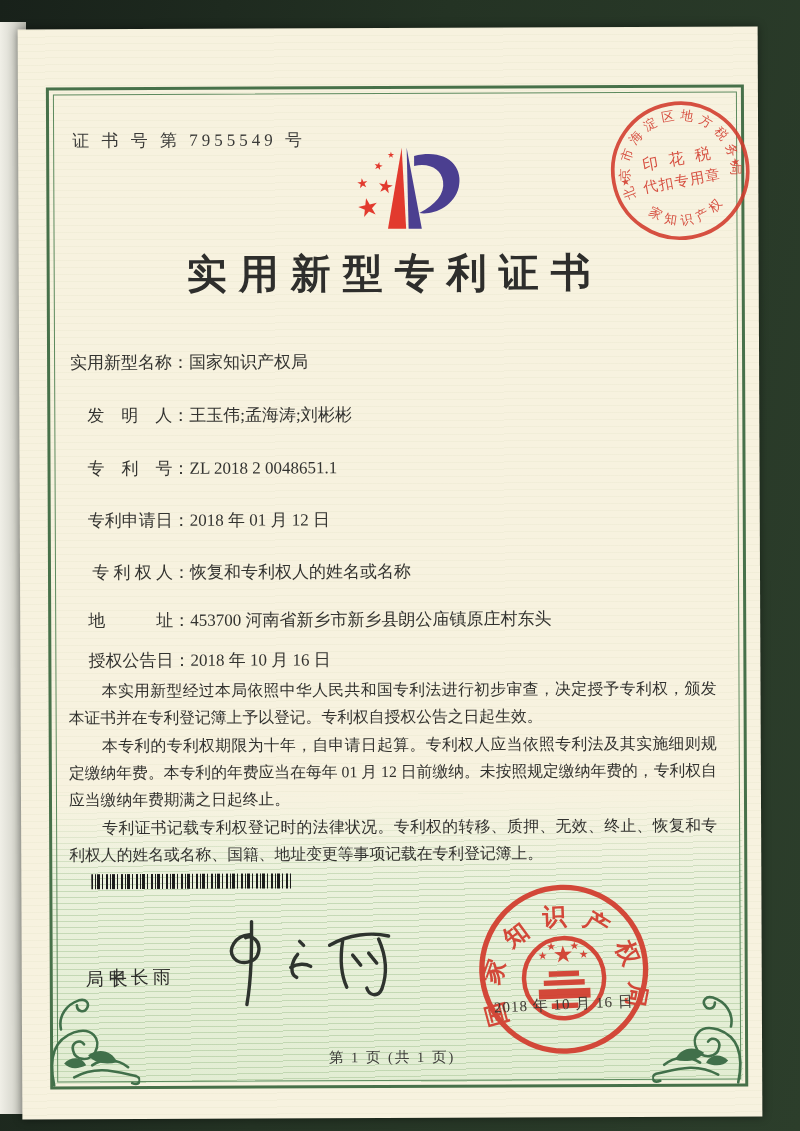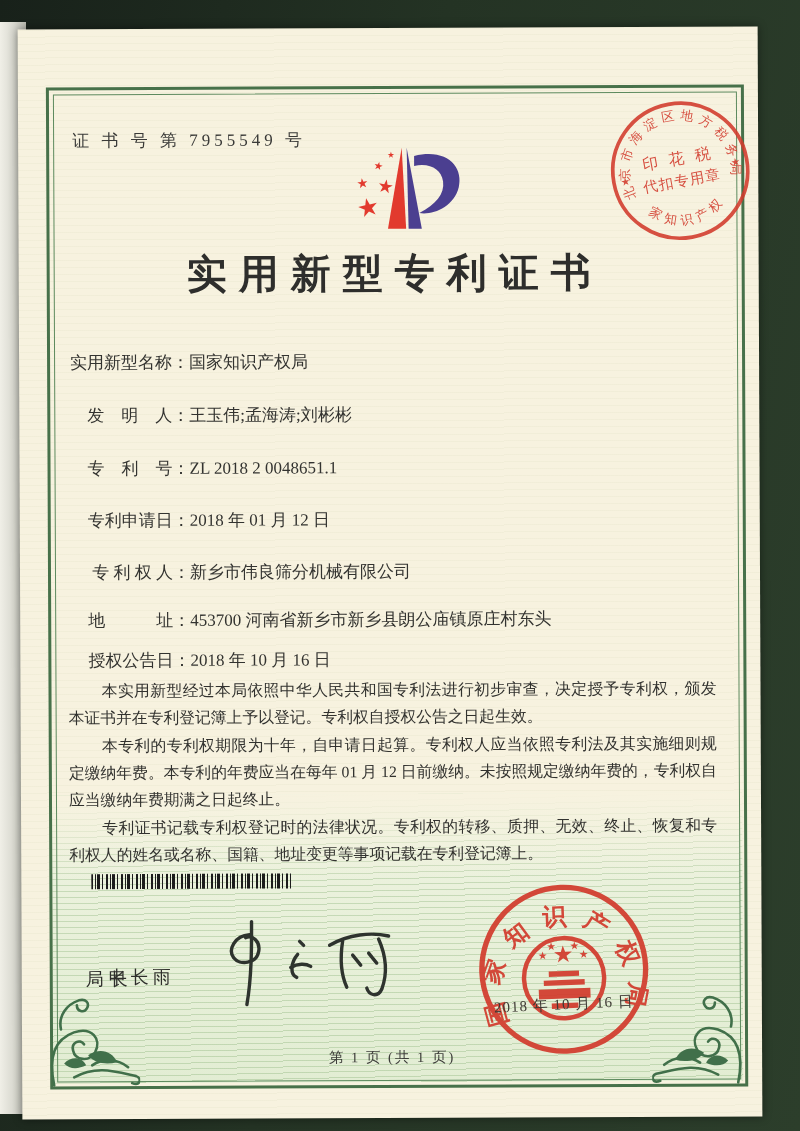--- a/index.html
+++ b/index.html
@@ -163,7 +163,7 @@
       <span class="flabel">专利申请日：</span><span class="fvalue">2018 年 01 月 12 日</span>
     </div>
     <div class="row" style="top:532px">
-      <span class="flabel">专 利 权 人：</span><span class="fvalue">新乡市伟良筛分机械有限公司</span>
+      <span class="flabel">专 利 权 人：</span><span class="fvalue">恢复和专利权人的姓名或名称</span>
     </div>
     <div class="row" style="top:580px">
       <span class="flabel">地　　　址：</span><span class="fvalue">453700 河南省新乡市新乡县朗公庙镇原庄村东头</span>

